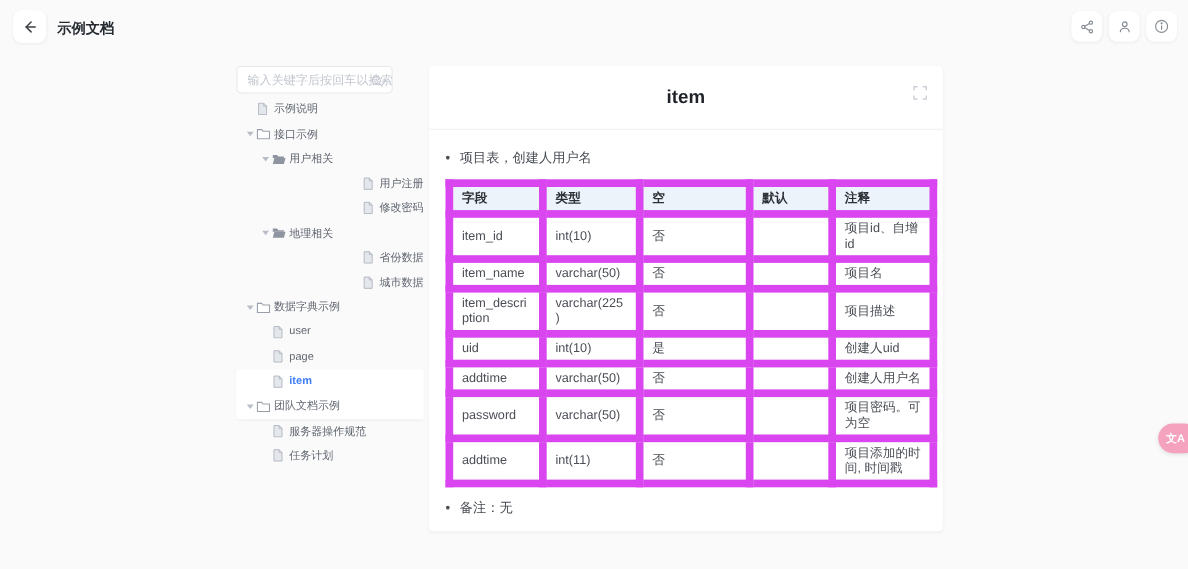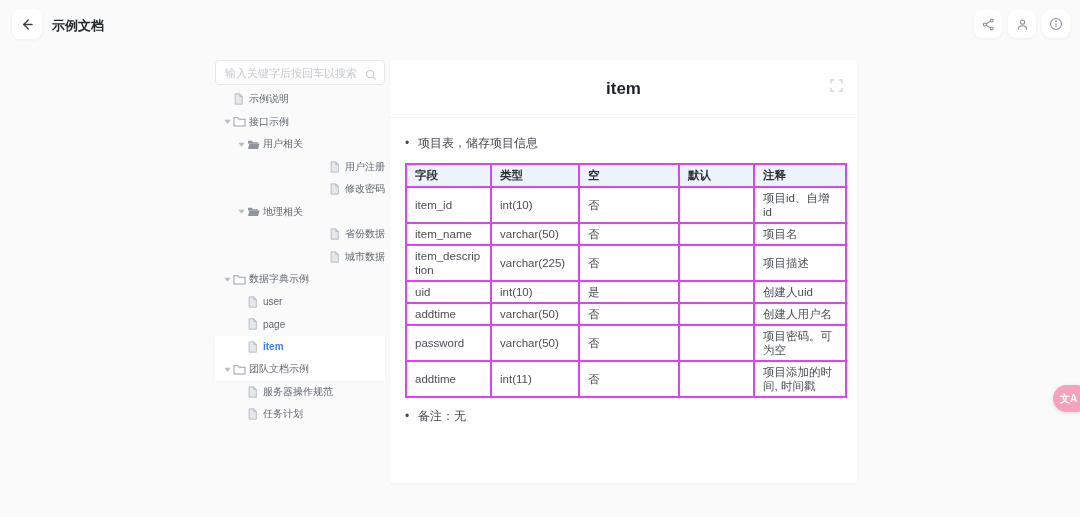--- a/index.html
+++ b/index.html
@@ -25,7 +25,7 @@
   
   .sidebar { position:absolute; left:215px; top:60px; width:170px; }
   .search-box {
-    position:relative; width:170px; height:25px; background:#fff;
+    position:relative; width:142px; height:25px; background:#fff;
     border:1px solid #e6e8ec; border-radius:4px; display:flex; align-items:center;
   }
   .search-box input {

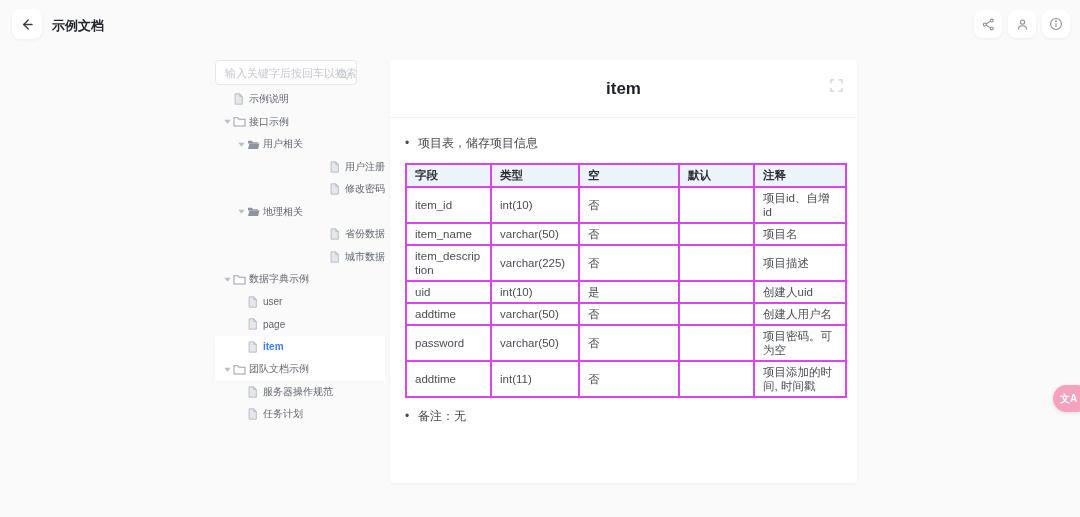--- a/index.html
+++ b/index.html
@@ -329,7 +329,7 @@
     </div>
     <div class="card-body">
       <ul class="dotlist desc-list">
-        <li>项目表，储存项目信息</li>
+        <li>项目表，创建人用户名</li>
       </ul>
       <table class="dict" id="dict-table">
         <colgroup>

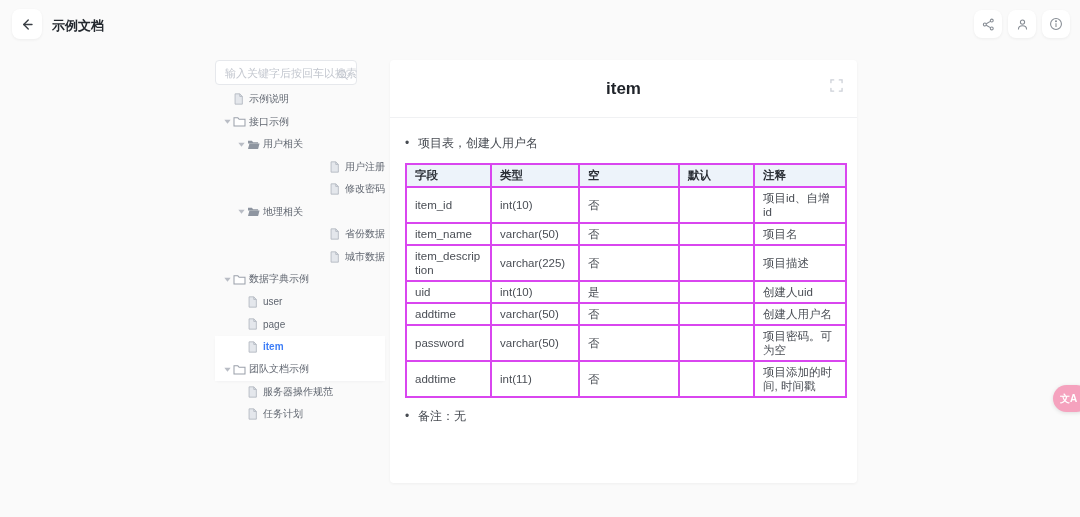--- a/index.html
+++ b/index.html
@@ -72,7 +72,7 @@
     font-size:11.5px; color:#4a4e55;
   }
   table.dict th, table.dict td {
-    border:2px solid #d946ef; text-align:left; padding:3px 8px; vertical-align:middle;
+    border:7px solid #d946ef; text-align:left; padding:3px 8px; vertical-align:middle;
     overflow-wrap:break-word;
   }
   table.dict th { background:#edf3fa; color:#2b2f36; font-weight:700; height:23px; }

